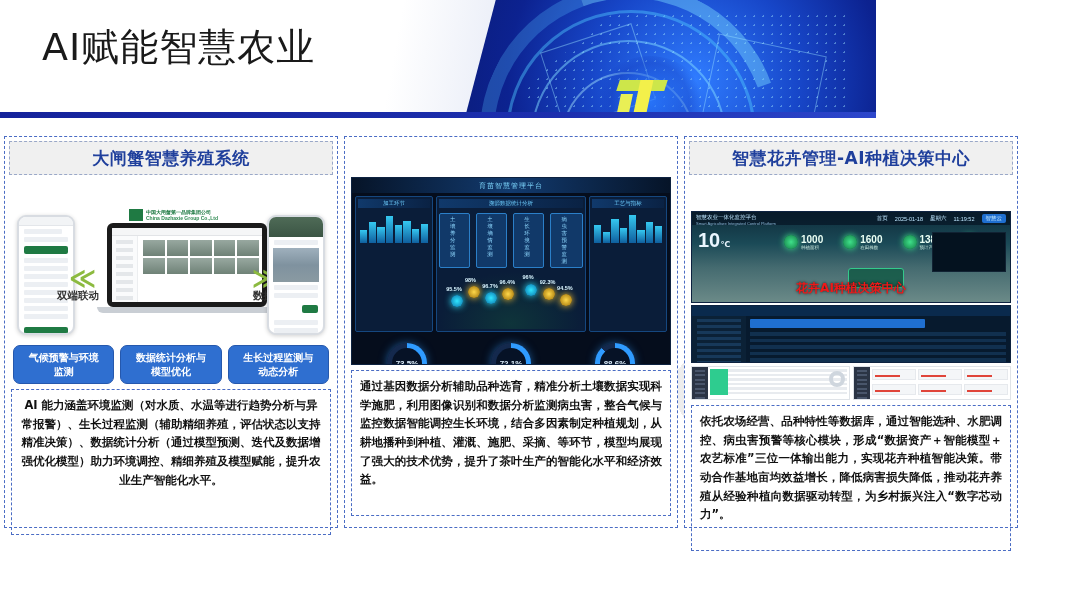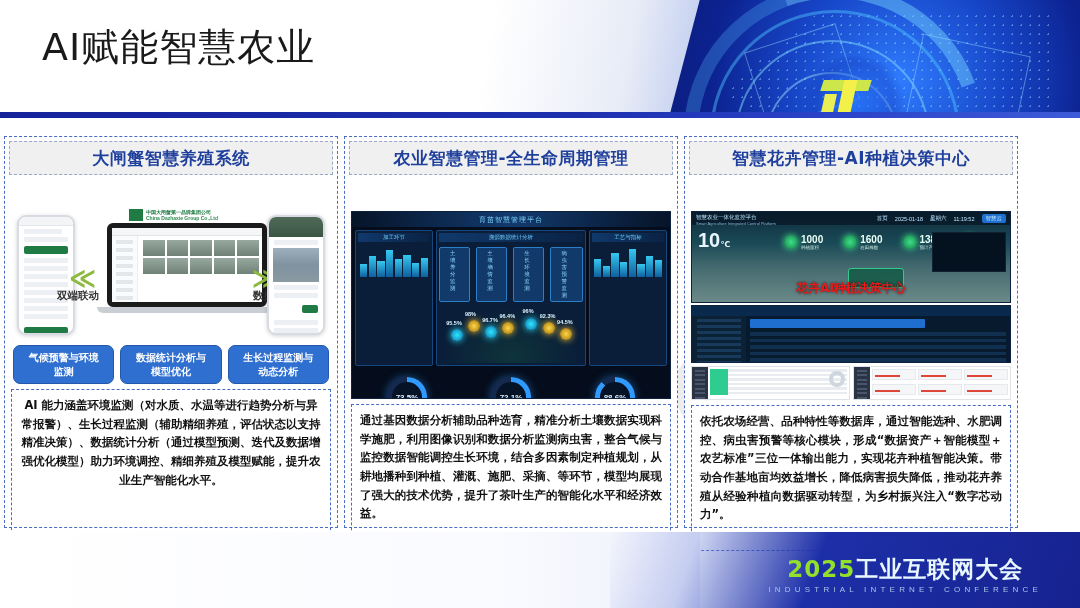--- a/index.html
+++ b/index.html
@@ -11,7 +11,7 @@
   .slide { position: relative; width: 1080px; height: 608px; background: #fff; }
 
   
-  .header { position: absolute; left: 0; top: 0; width: 1080px; height: 118px; overflow: hidden;
+  .header { position: absolute; left: 0; top: 0; width: 876px; height: 118px; overflow: hidden;
             background: linear-gradient(100deg,#ffffff 0%,#ffffff 45%,#e8ecf7 58%,#b9c8ee 66%,#4a63c8 75%,#1733a8 85%,#0d1f8f 100%); }
   .hdr-graphic { position: absolute; right: 0; top: -40px; width: 430px; height: 230px;
                  background: radial-gradient(circle at 58% 52%, #2f7cff 0%, #1746c8 38%, #0c2290 68%, #0a1a73 100%);

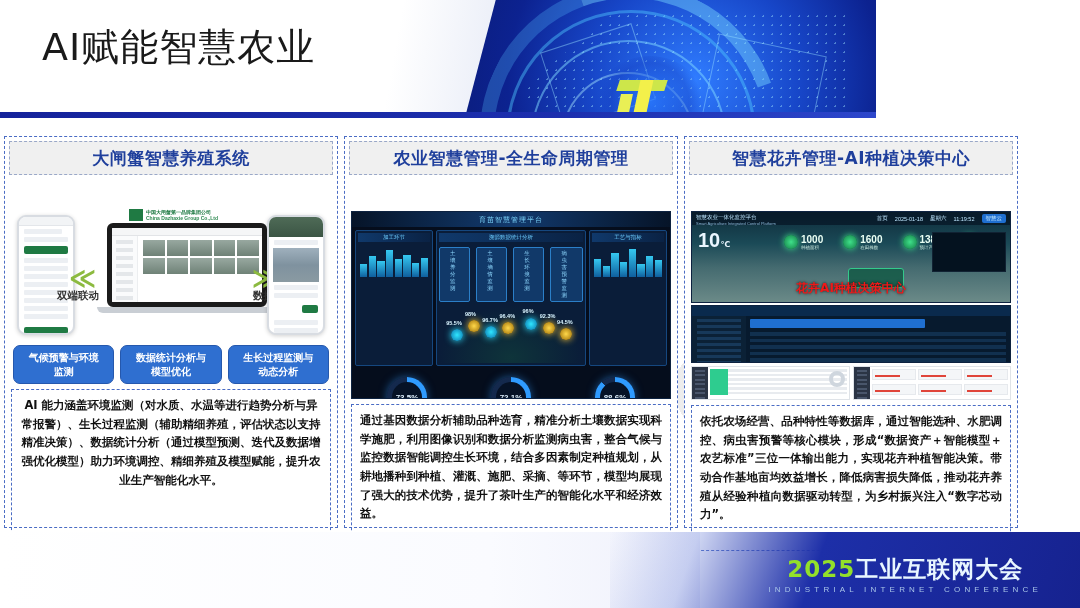--- a/index.html
+++ b/index.html
@@ -289,9 +289,6 @@
     </div>
 
     <div class="panel">
-      <div class="panel-head">
-        <span>农业智慧管理-全生命周期管理</span>
-      </div>
       <div class="panel-body">
         <div class="dash">
           <div class="d-title">育苗智慧管理平台</div>

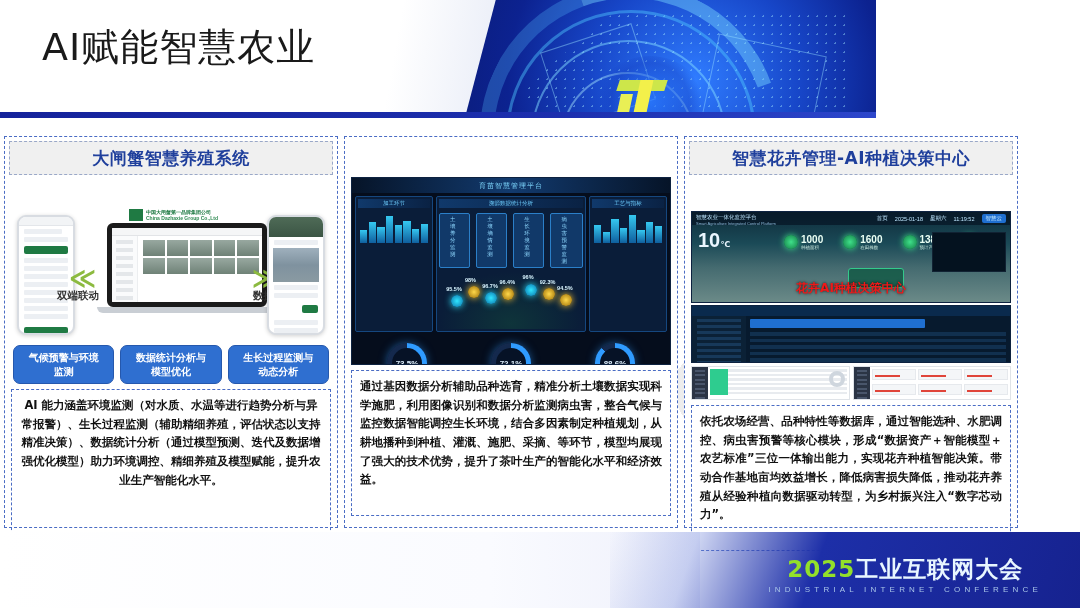--- a/index.html
+++ b/index.html
@@ -522,16 +522,6 @@
     </div>
   </div>
 
-  <div class="footer">
-    <div class="footer-white"></div>
-    <div class="footer-bg"></div>
-    <div class="footer-logo">
-      <div class="fl-main">
-        <span class="fl-year">2025</span><span class="fl-cn">工业互联网大会</span>
-      </div>
-      <div class="fl-sub">INDUSTRIAL INTERNET CONFERENCE</div>
-    </div>
-  </div>
 
 </div>
 

